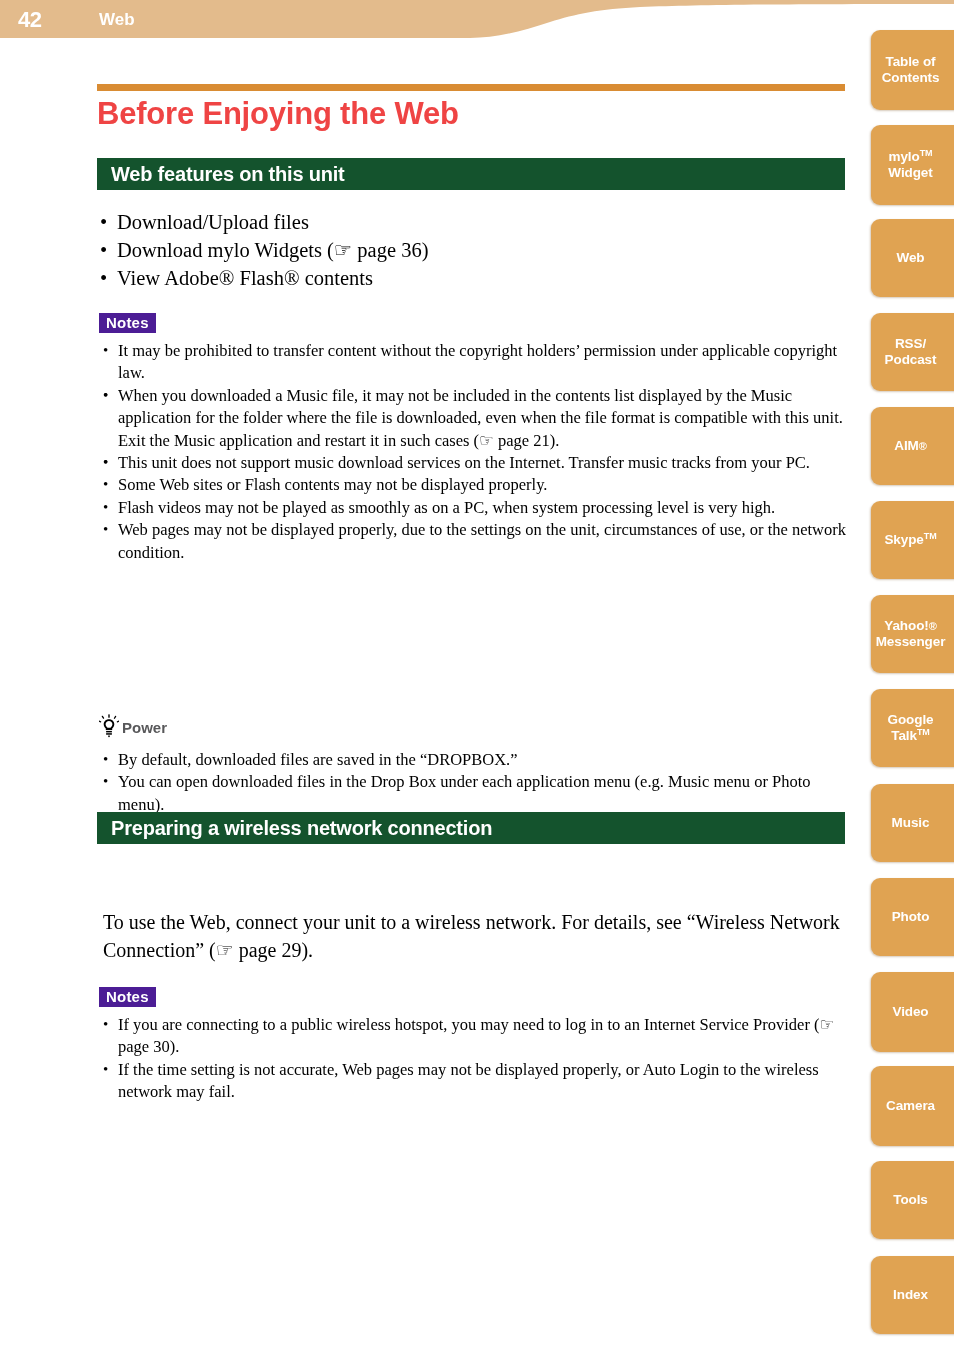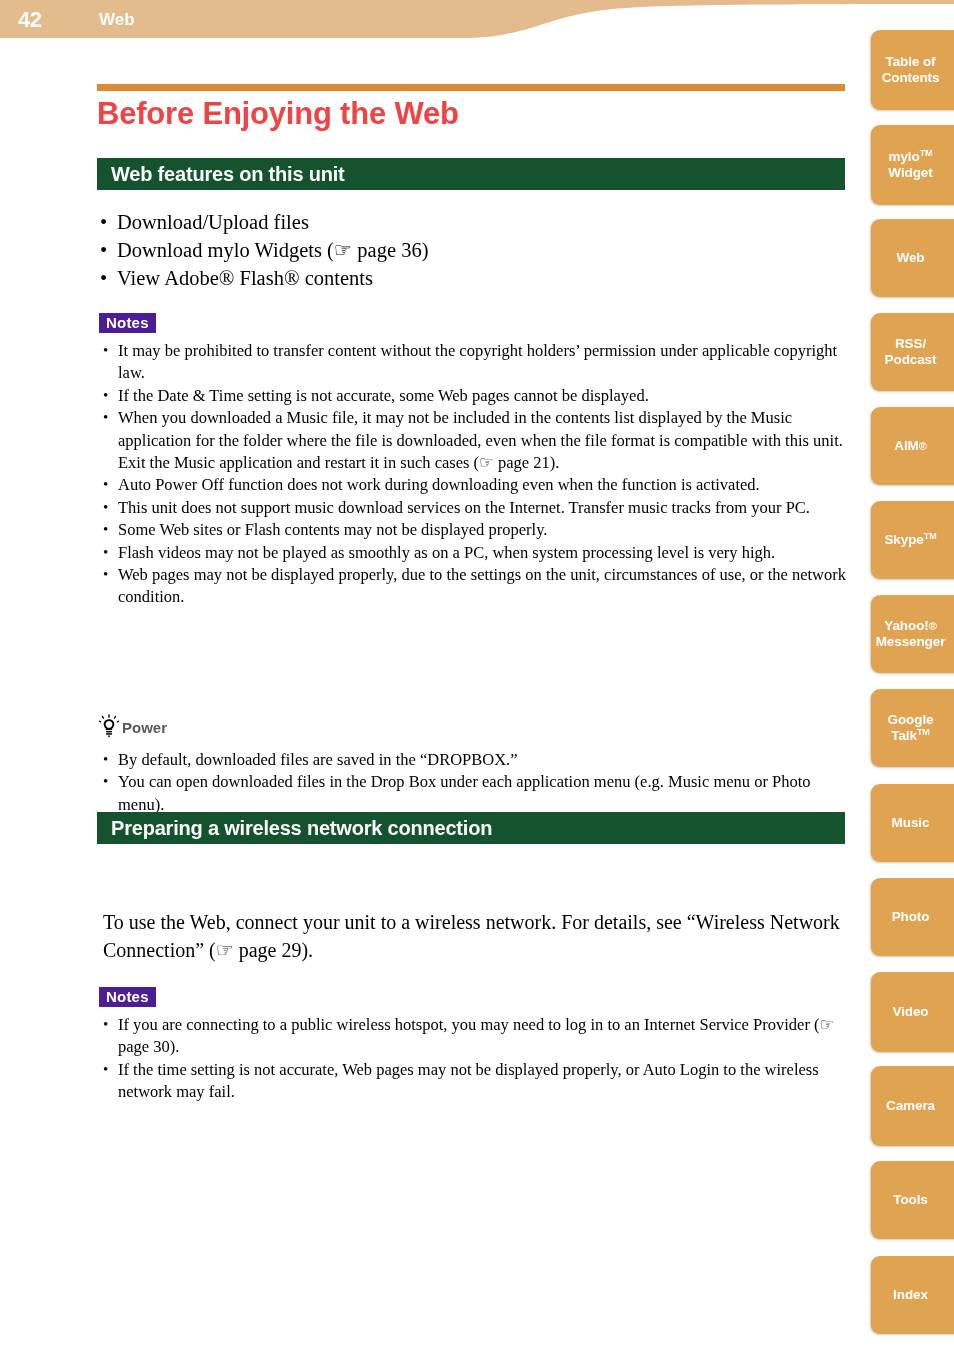--- a/index.html
+++ b/index.html
@@ -237,7 +237,7 @@
 
 <div class="note-list" id="note-list-1">
     <div class="li"><span class="bullet">•</span><span>It may be prohibited to transfer content without the copyright holders’ permission under applicable copyright law.</span></div>
-    <div class="li"><span class="bullet">•</span><span>If the Date &amp; Time setting is not accurate, some Web pages cannot be displayed.</span></div>
+    <div class="li"><span class="bullet">•</span></div>
     <div class="li"><span class="bullet">•</span><span>When you downloaded a Music file, it may not be included in the contents list displayed by the Music application for the folder where the file is downloaded, even when the file format is compatible with this unit. Exit the Music application and restart it in such cases (☞ page 21).</span></div>
     <div class="li"><span class="bullet">•</span><span>Auto Power Off function does not work during downloading even when the function is activated.</span></div>
     <div class="li"><span class="bullet">•</span><span>This unit does not support music download services on the Internet. Transfer music tracks from your PC.</span></div>

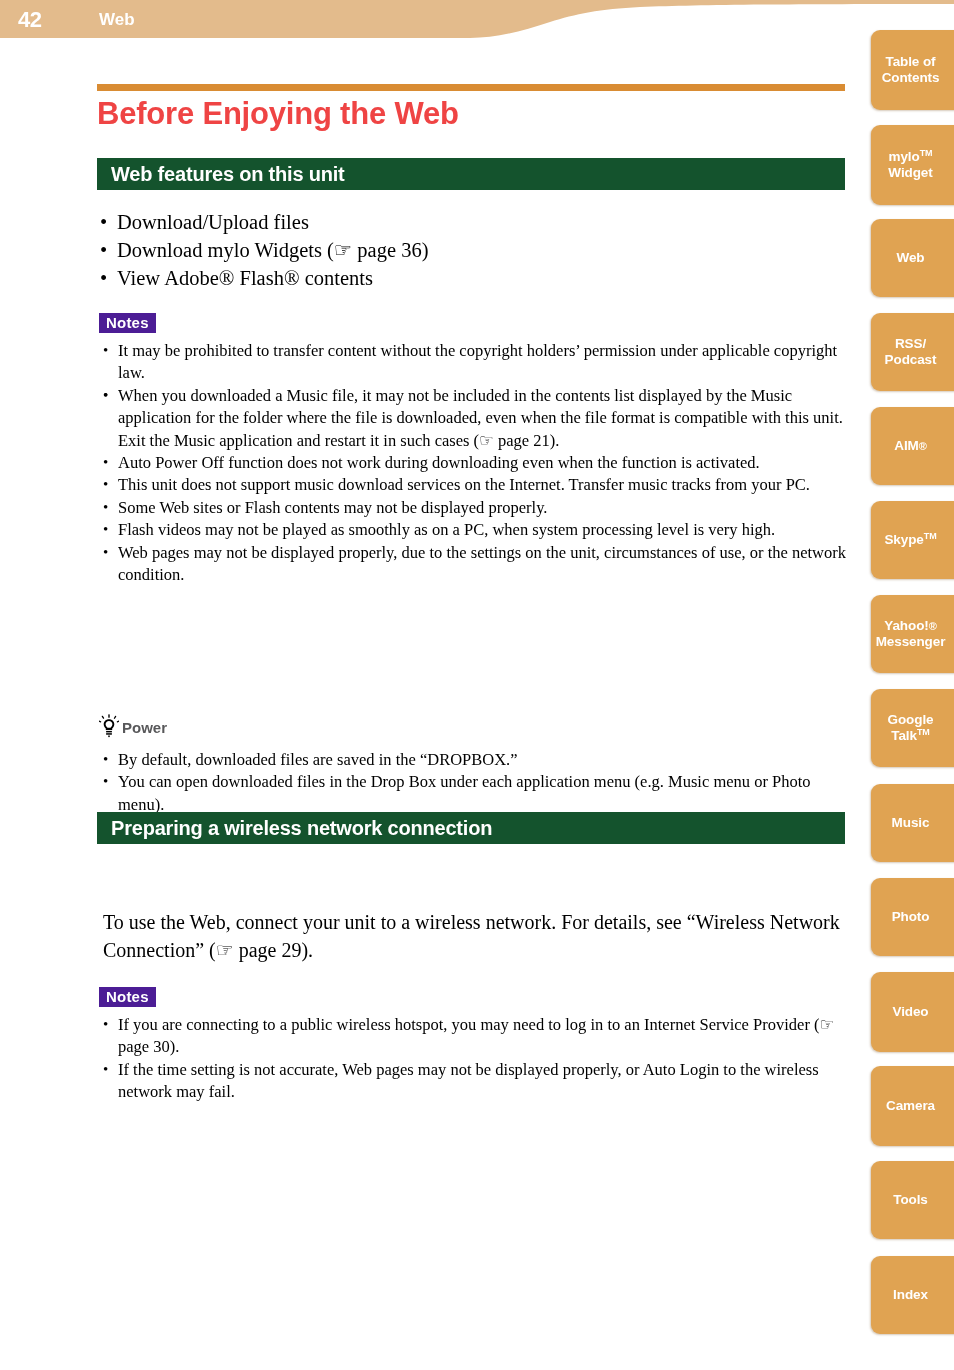--- a/index.html
+++ b/index.html
@@ -239,7 +239,7 @@
     <div class="li"><span class="bullet">•</span><span>It may be prohibited to transfer content without the copyright holders’ permission under applicable copyright law.</span></div>
     <div class="li"><span class="bullet">•</span></div>
     <div class="li"><span class="bullet">•</span><span>When you downloaded a Music file, it may not be included in the contents list displayed by the Music application for the folder where the file is downloaded, even when the file format is compatible with this unit. Exit the Music application and restart it in such cases (☞ page 21).</span></div>
-    <div class="li"><span class="bullet">•</span><span>Auto Power Off function does not work during downloading even when the function is activated.</span></div>
+    <div class="li"><span class="bullet">•</span></div>
     <div class="li"><span class="bullet">•</span><span>This unit does not support music download services on the Internet. Transfer music tracks from your PC.</span></div>
     <div class="li"><span class="bullet">•</span><span>Some Web sites or Flash contents may not be displayed properly.</span></div>
     <div class="li"><span class="bullet">•</span><span>Flash videos may not be played  as smoothly as on a PC, when system processing level is very high.</span></div>

